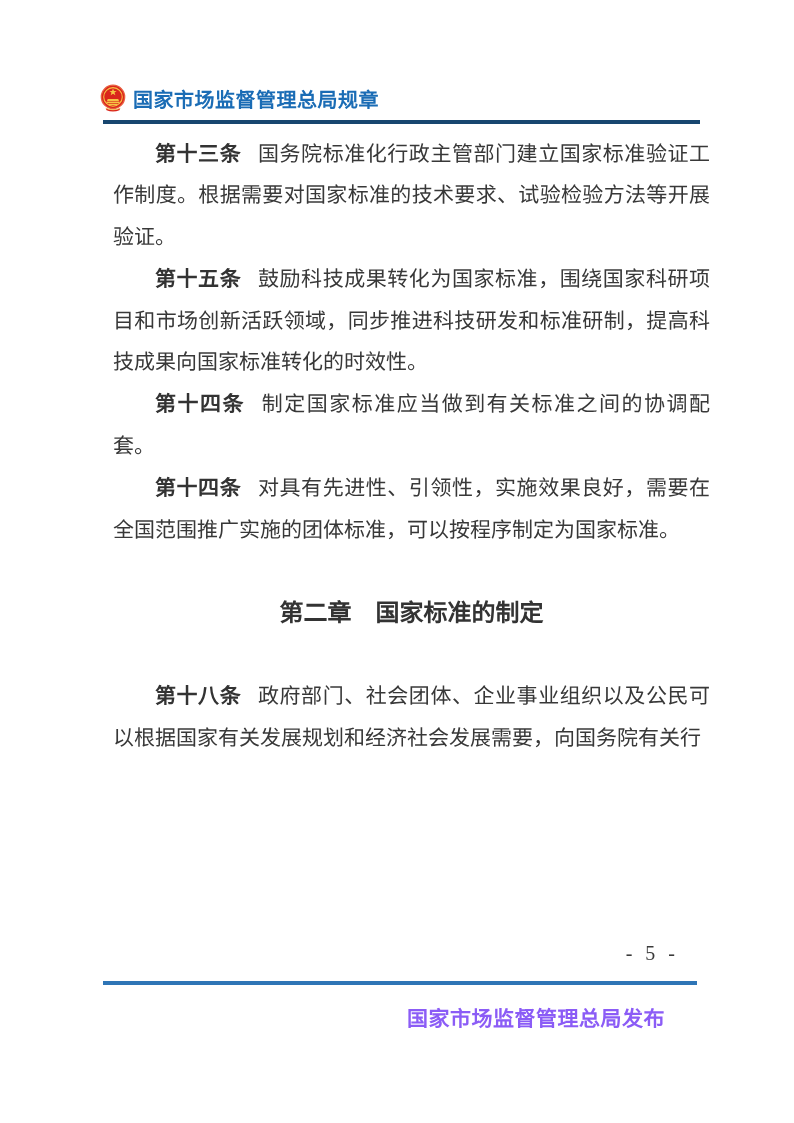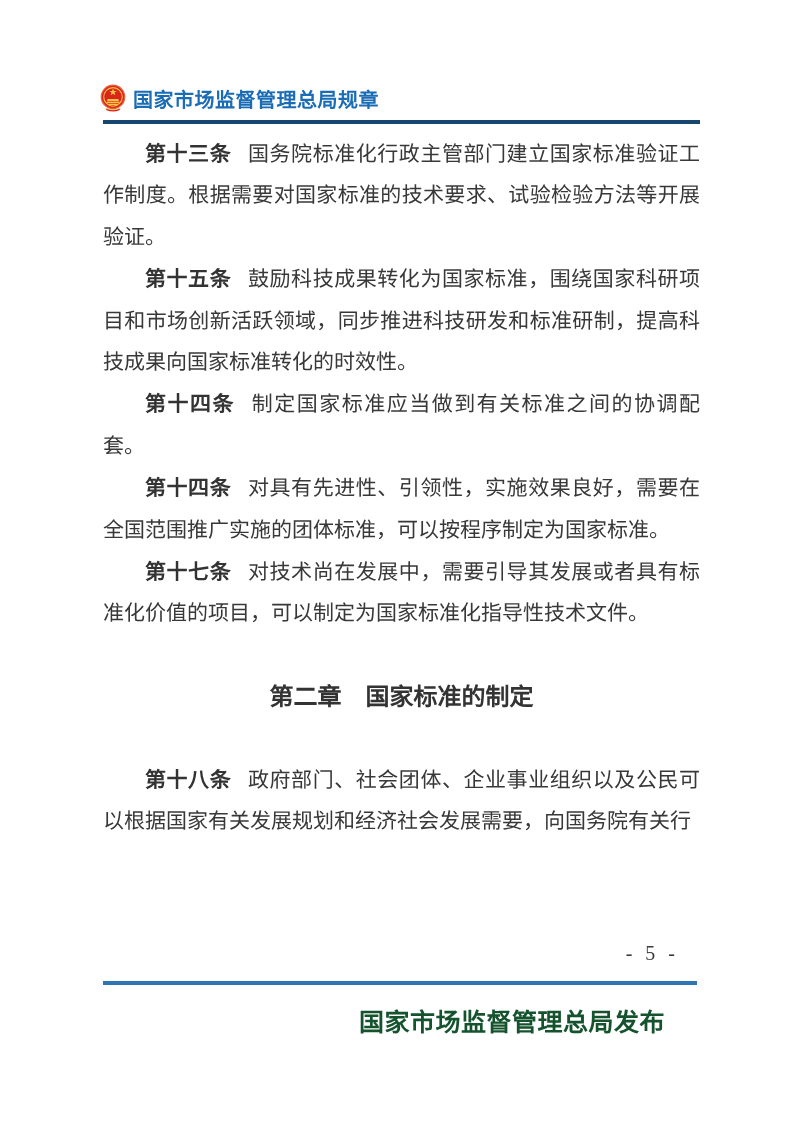--- a/index.html
+++ b/index.html
@@ -51,7 +51,7 @@
   
   .doc-body {
     position: absolute;
-    left: 103px;
+    left: 113px;
     top: 133px;
     width: 597px;
     font-size: 21px;

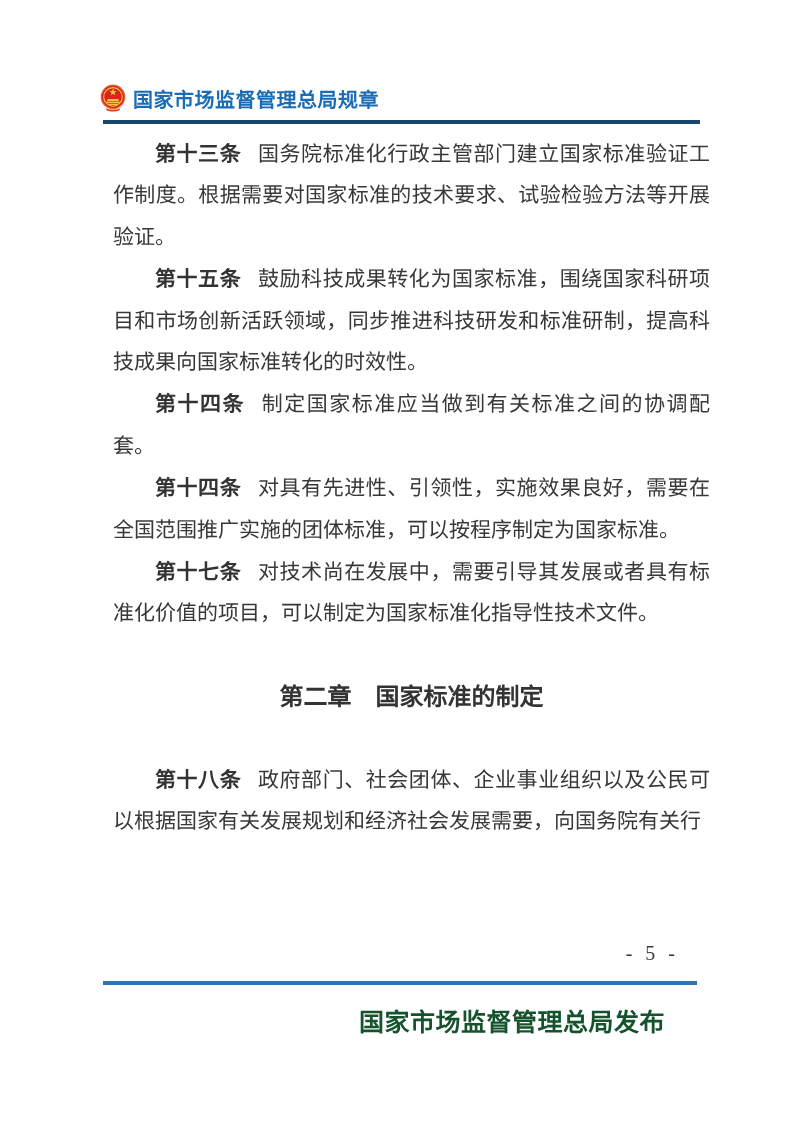--- a/index.html
+++ b/index.html
@@ -146,7 +146,6 @@
 
     <p class="article"><span class="article-label">第十四条</span><span>对具有先进性、引领性，实施效果良好，需要在全国范围推广实施的团体标准，可以按程序制定为国家标准。</span></p>
 
-    <p class="article"><span class="article-label">第十七条</span><span>对技术尚在发展中，需要引导其发展或者具有标准化价值的项目，可以制定为国家标准化指导性技术文件。</span></p>
 
     <h2 class="chapter-heading"><span class="chapter-number">第二章</span><span>国家标准的制定</span></h2>
 

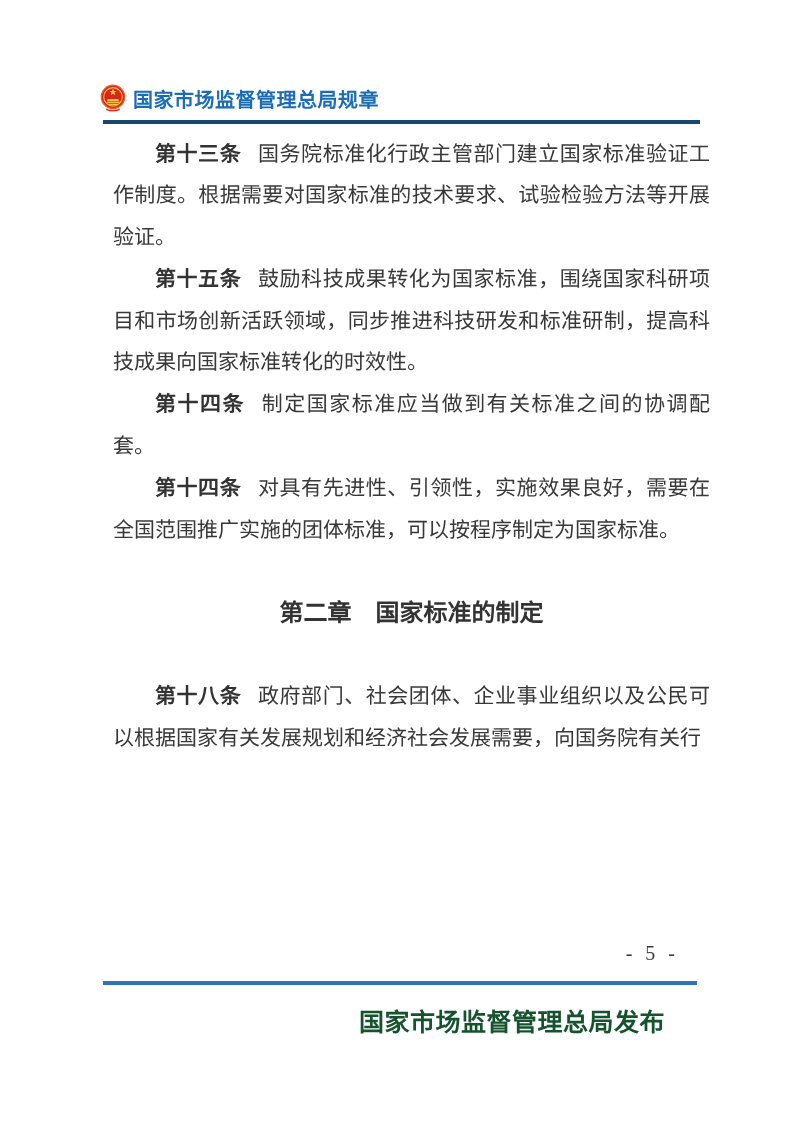--- a/index.html
+++ b/index.html
@@ -109,8 +109,8 @@
     right: 111px;
     font-family: Liberation Serif, serif;
     font-weight: 700;
-    font-size: 25px;
-    color: #14532d;
+    font-size: 21px;
+    color: #8b5cf6;
     letter-spacing: 0.5px;
     white-space: nowrap;
   }

